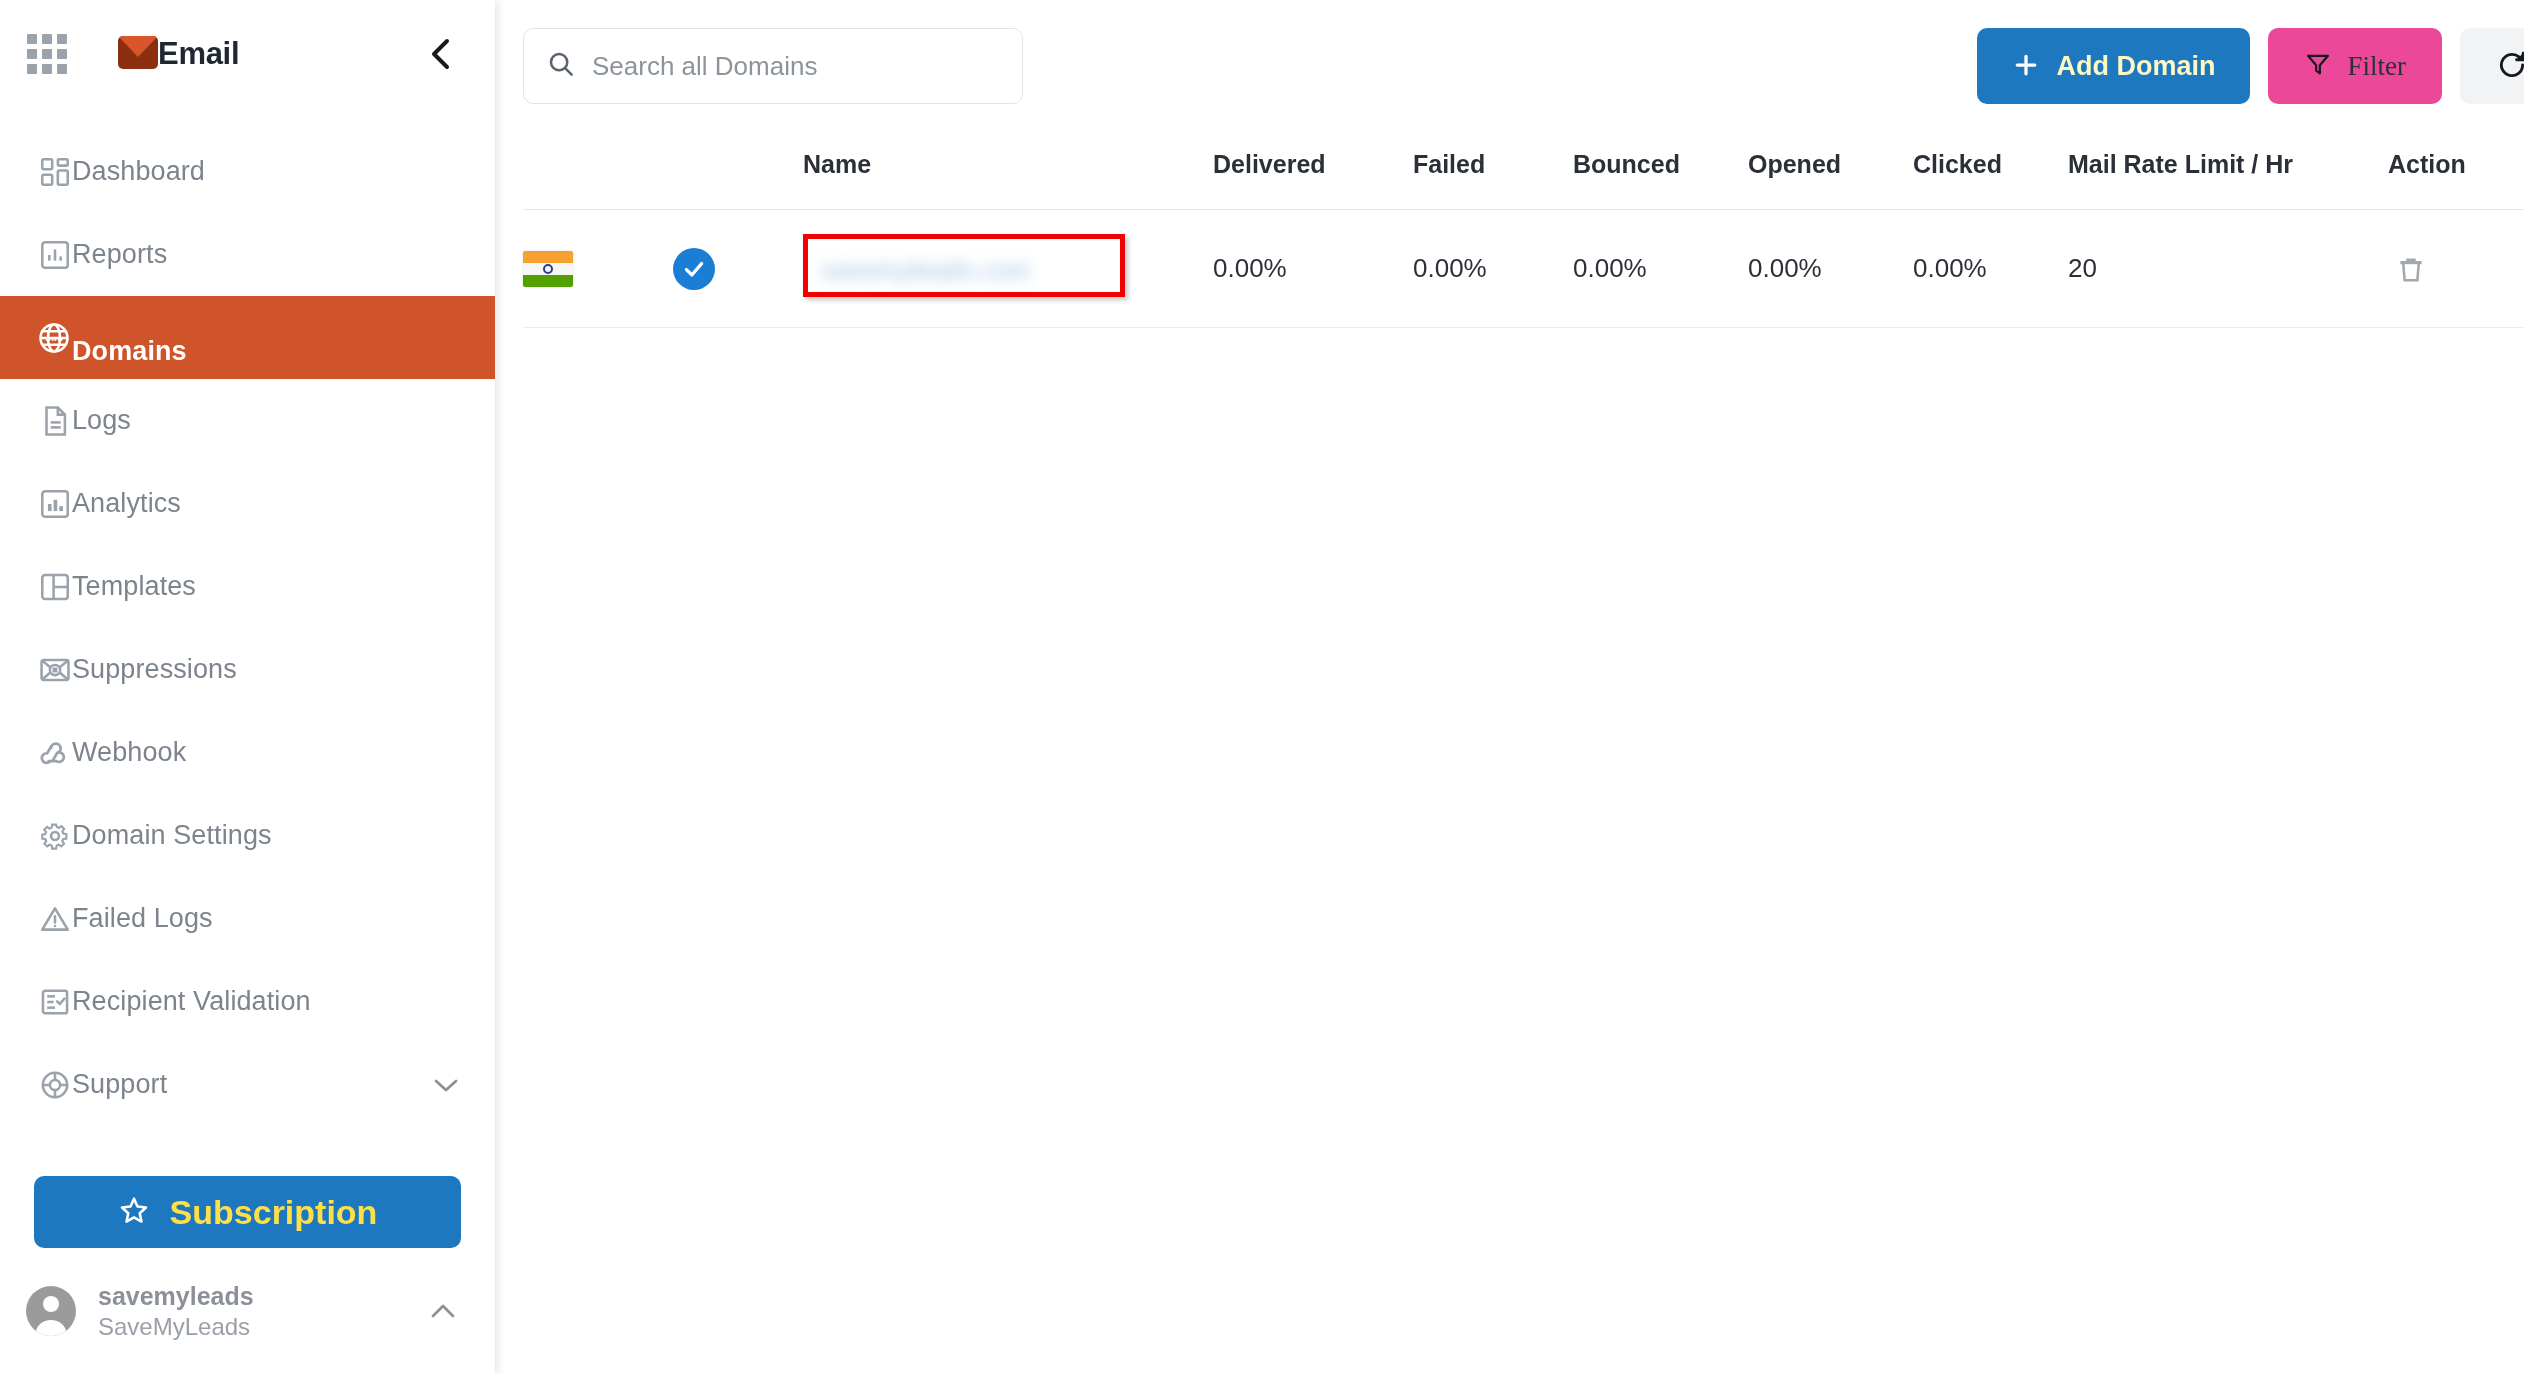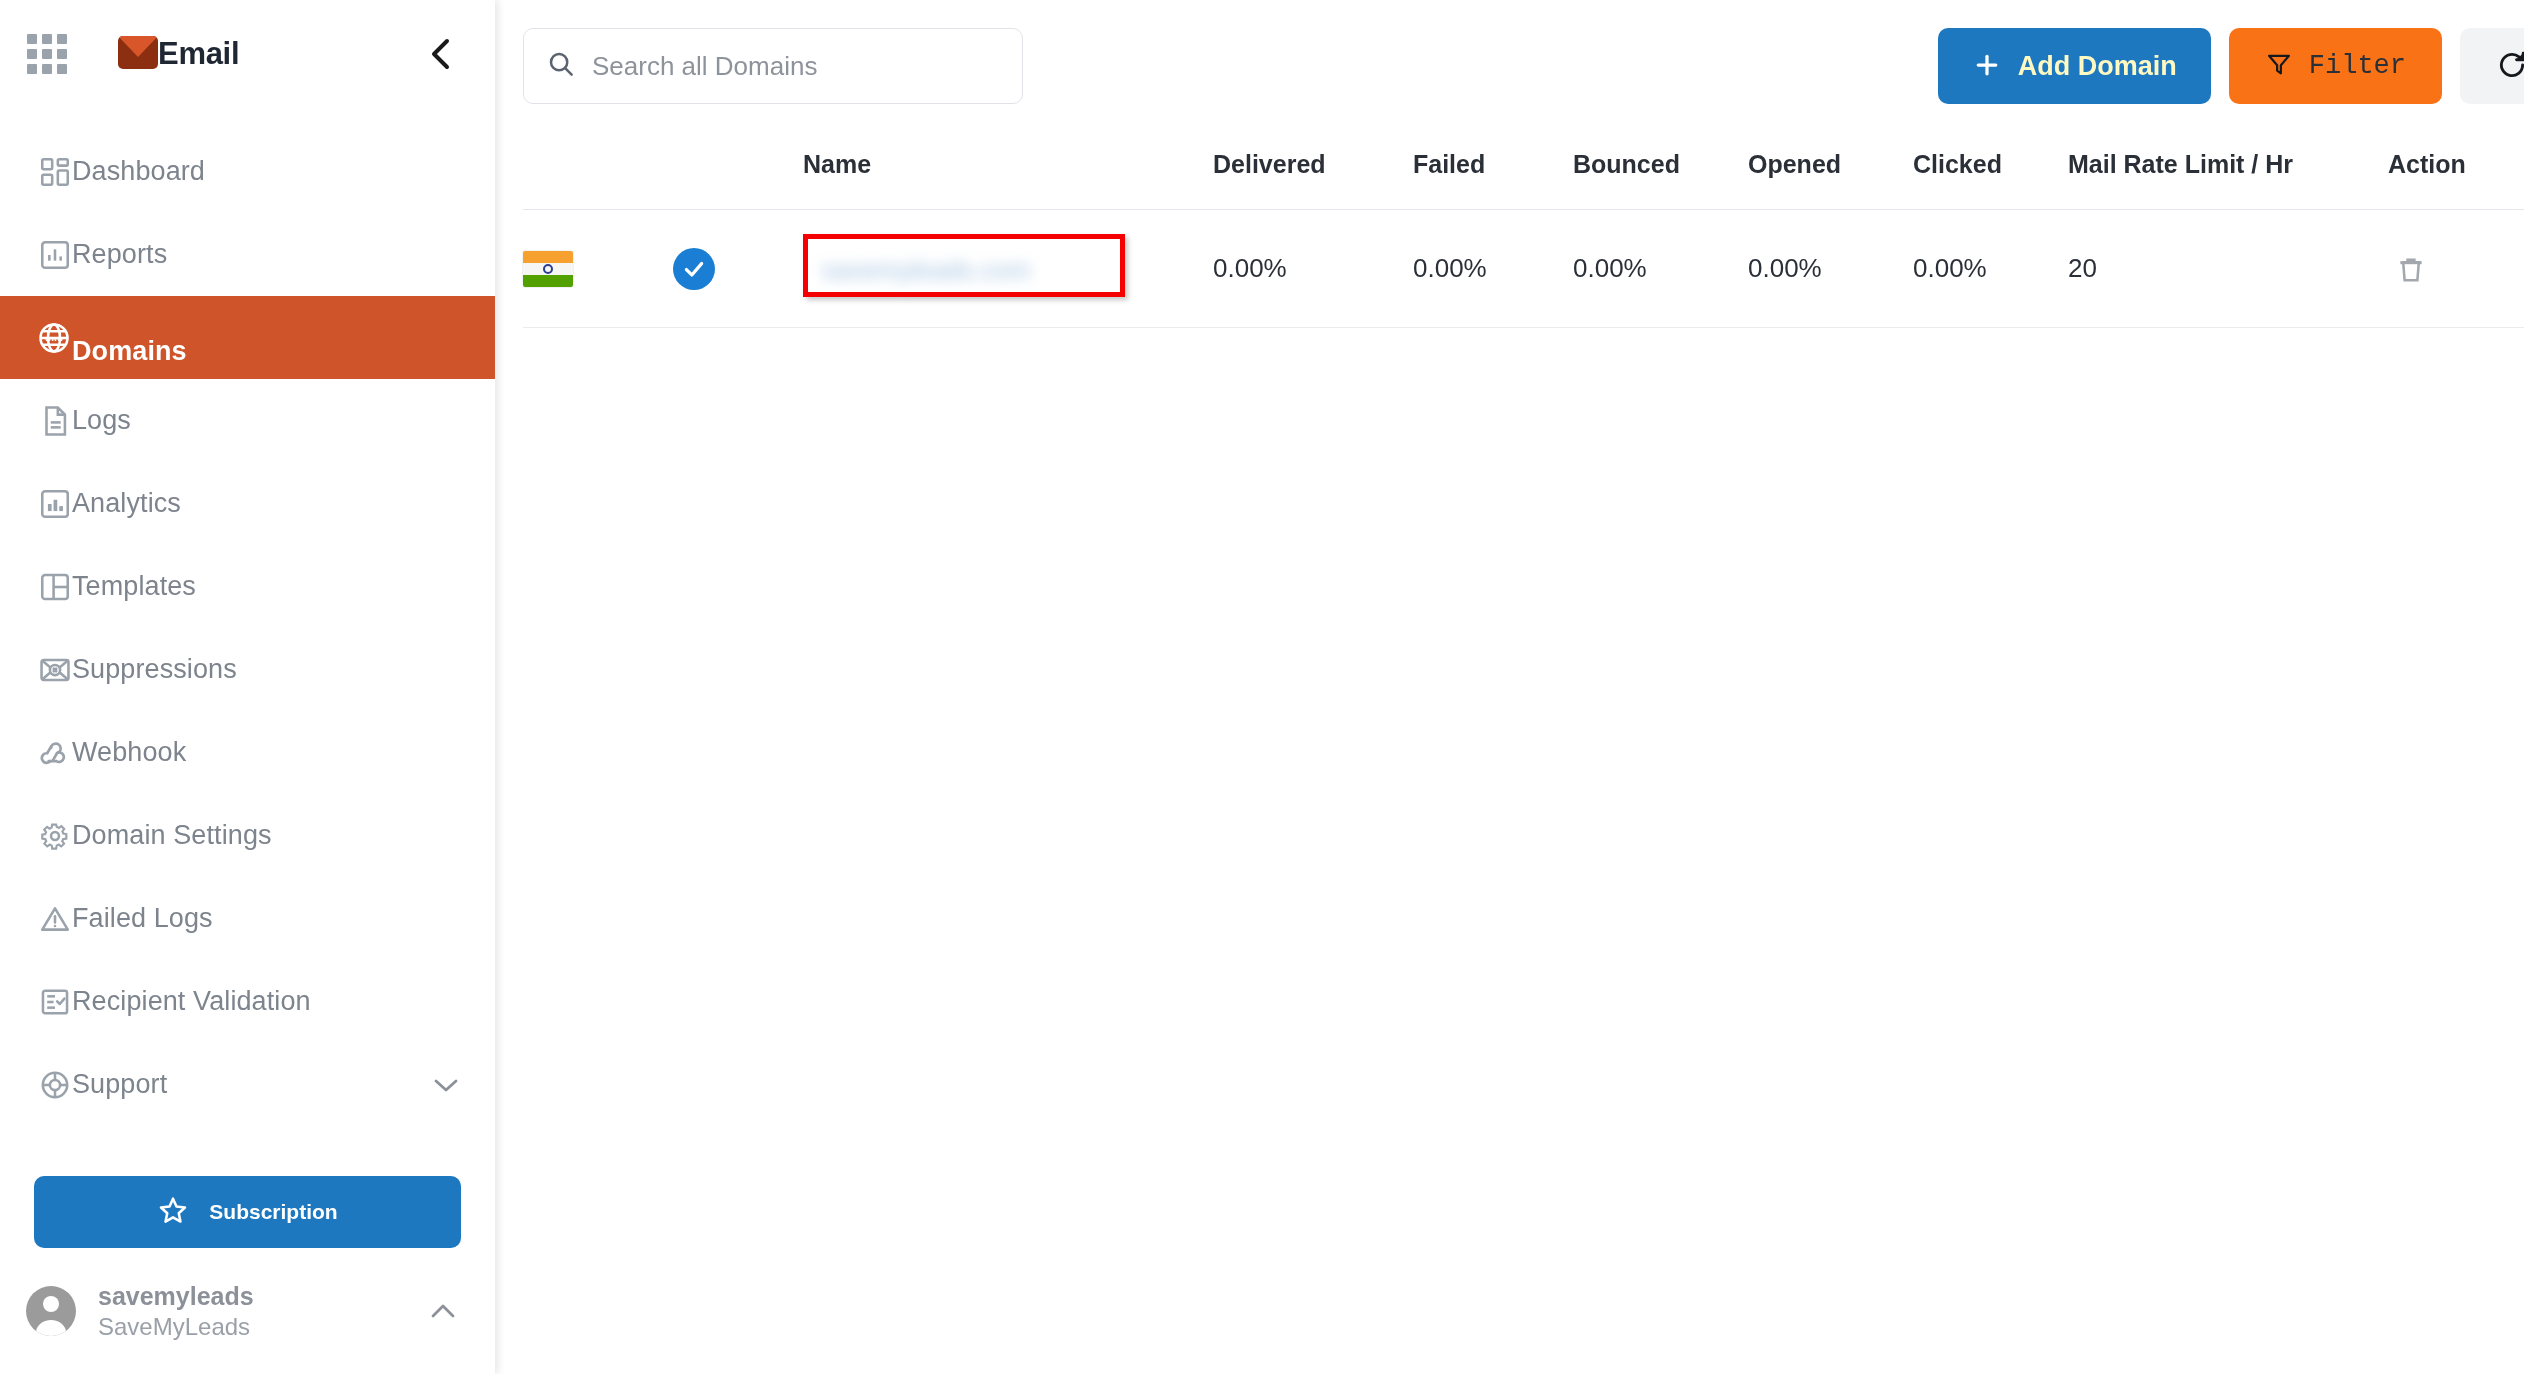--- a/index.html
+++ b/index.html
@@ -160,10 +160,10 @@
   }
   .btn-add .lbl { color:#fef9c3; font-size:27px; font-weight:bold; white-space:nowrap; }
   .btn-filter {
-    height: 76px; background:#f97316; border-radius:10px;
+    height: 76px; background:#ec4899; border-radius:10px;
     display:flex; align-items:center; justify-content:center; gap:16px;
     padding: 0 36px; cursor:pointer; border:none;
-    font-family:Liberation Mono, monospace;
+    font-family:Liberation Serif, serif;
   }
   .btn-filter .lbl { color:#2b3038; font-size:27px; white-space:nowrap; }
   .btn-refresh {

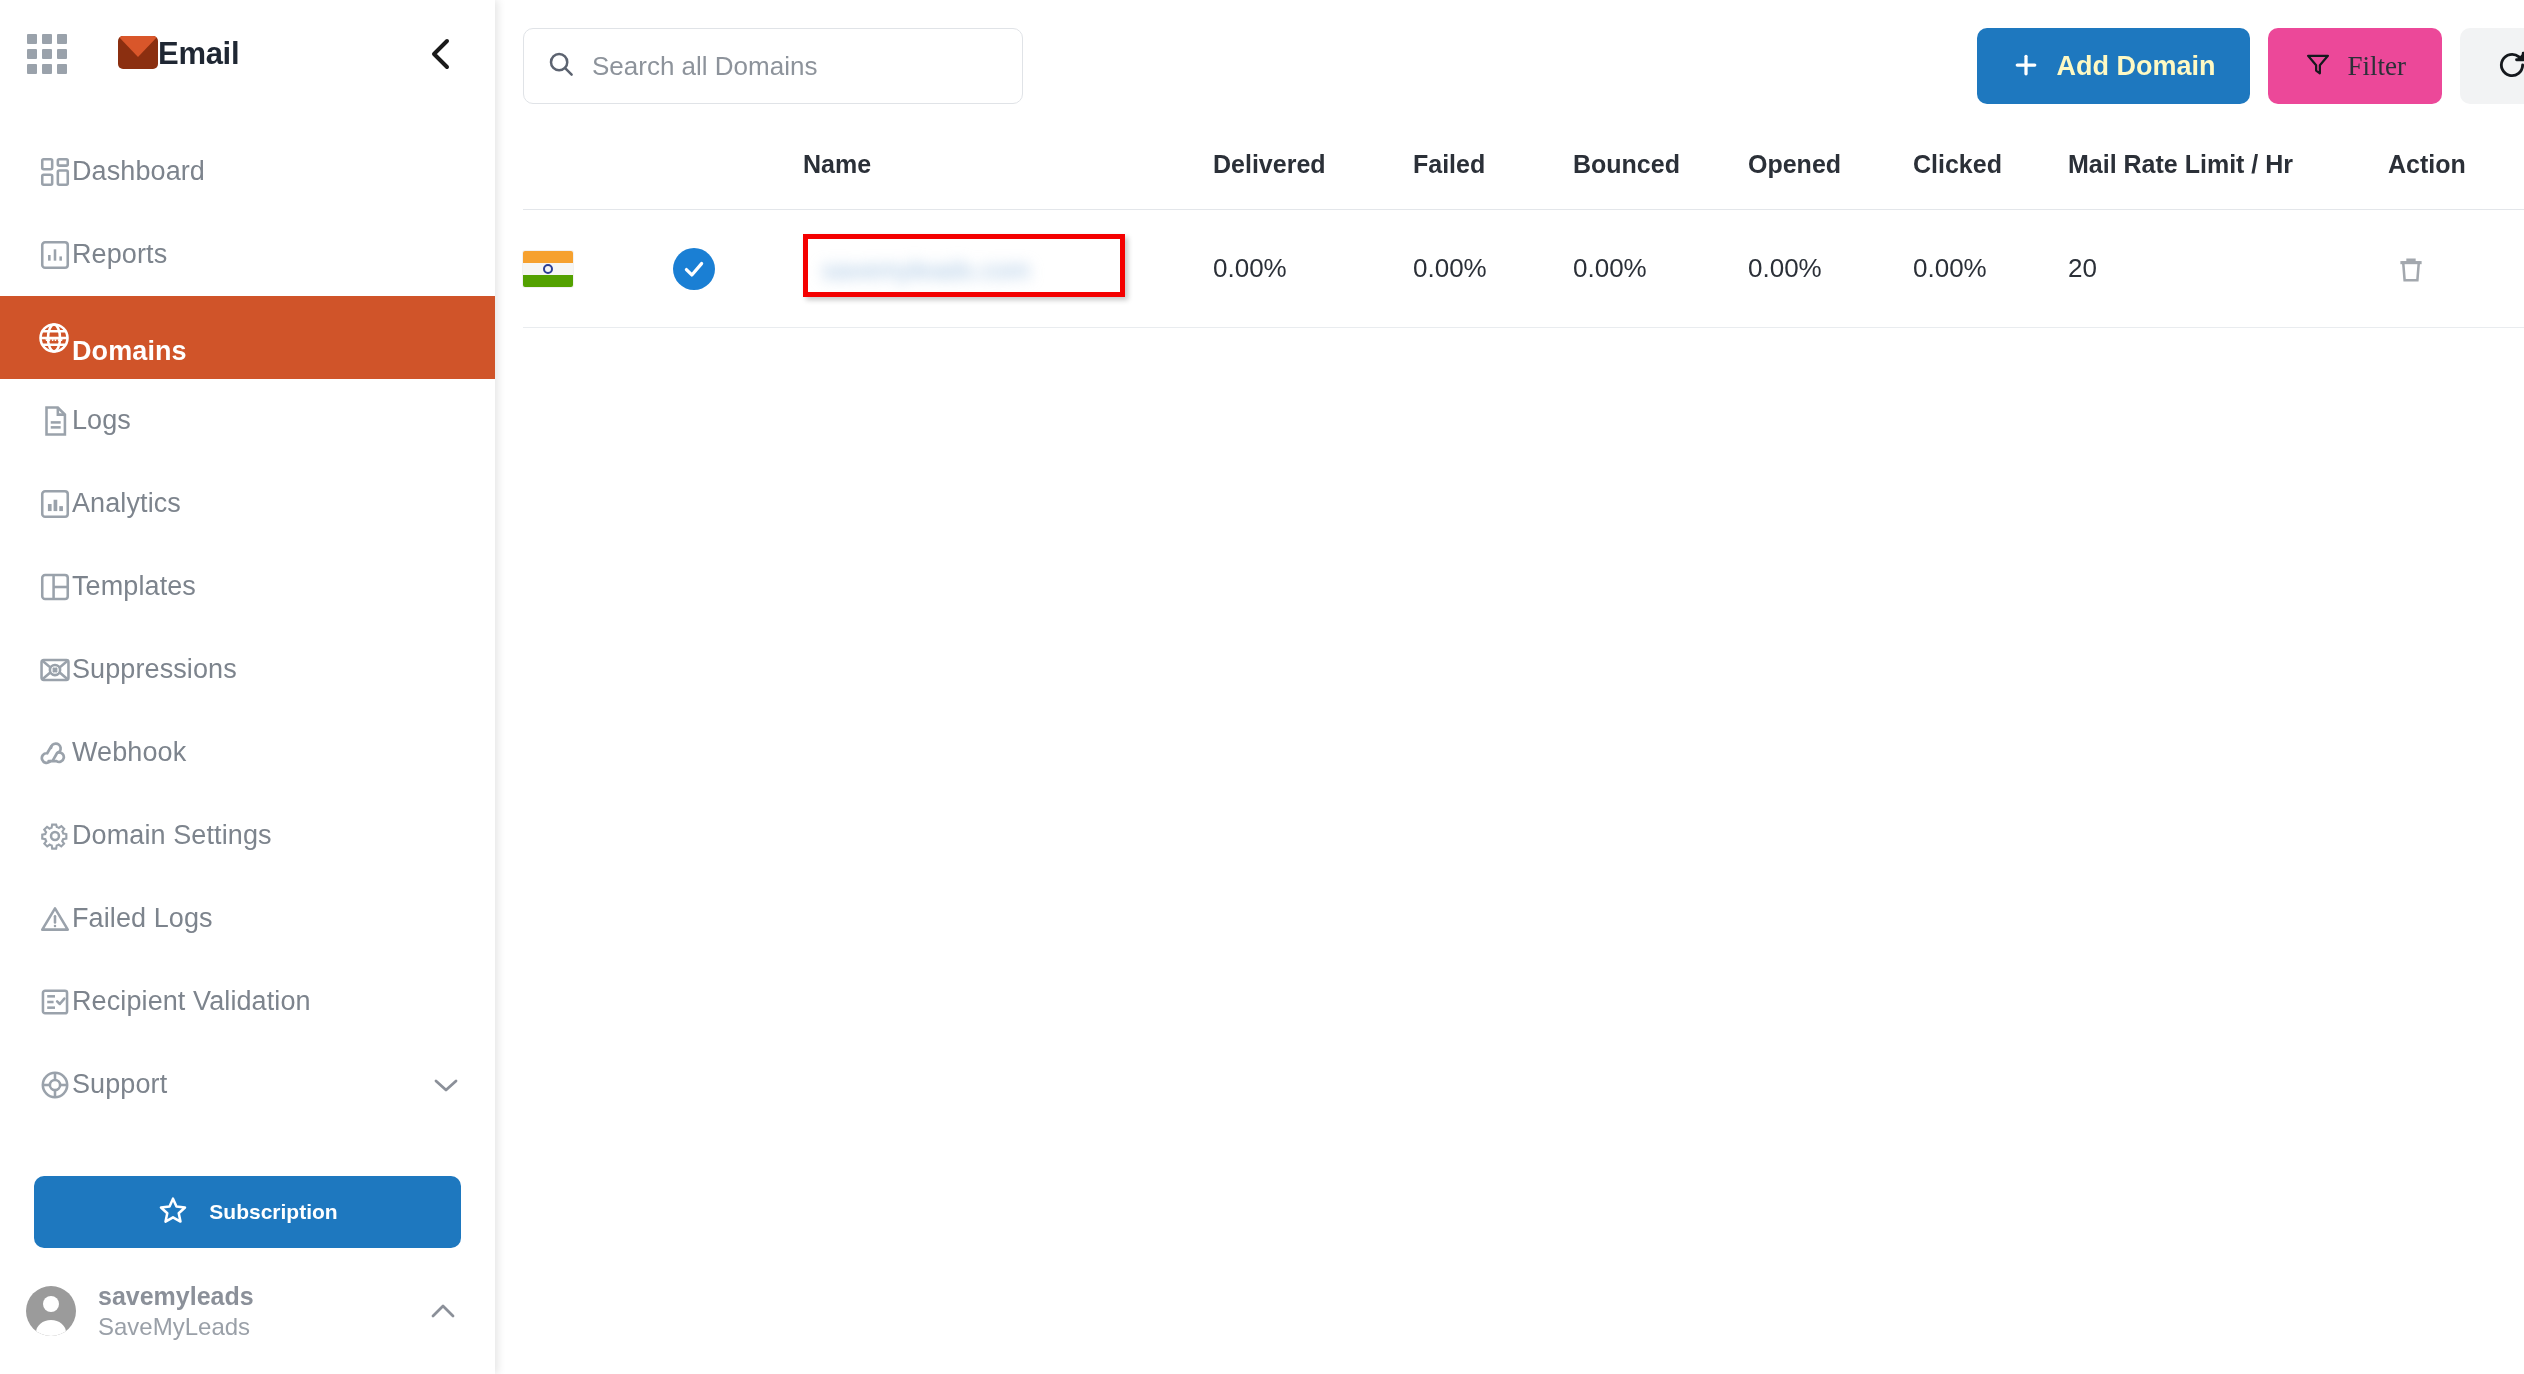--- a/index.html
+++ b/index.html
@@ -90,7 +90,7 @@
     gap: 20px;
     cursor: pointer;
   }
-  .subscription-btn .sub-label { color:#ffffff; font-size: 21px; font-weight: bold; text-align: center; }
+  .subscription-btn .sub-label { color:#fde047; font-size: 34px; font-weight: bold; text-align: center; }
 
   .user-block {
     height: 126px;

